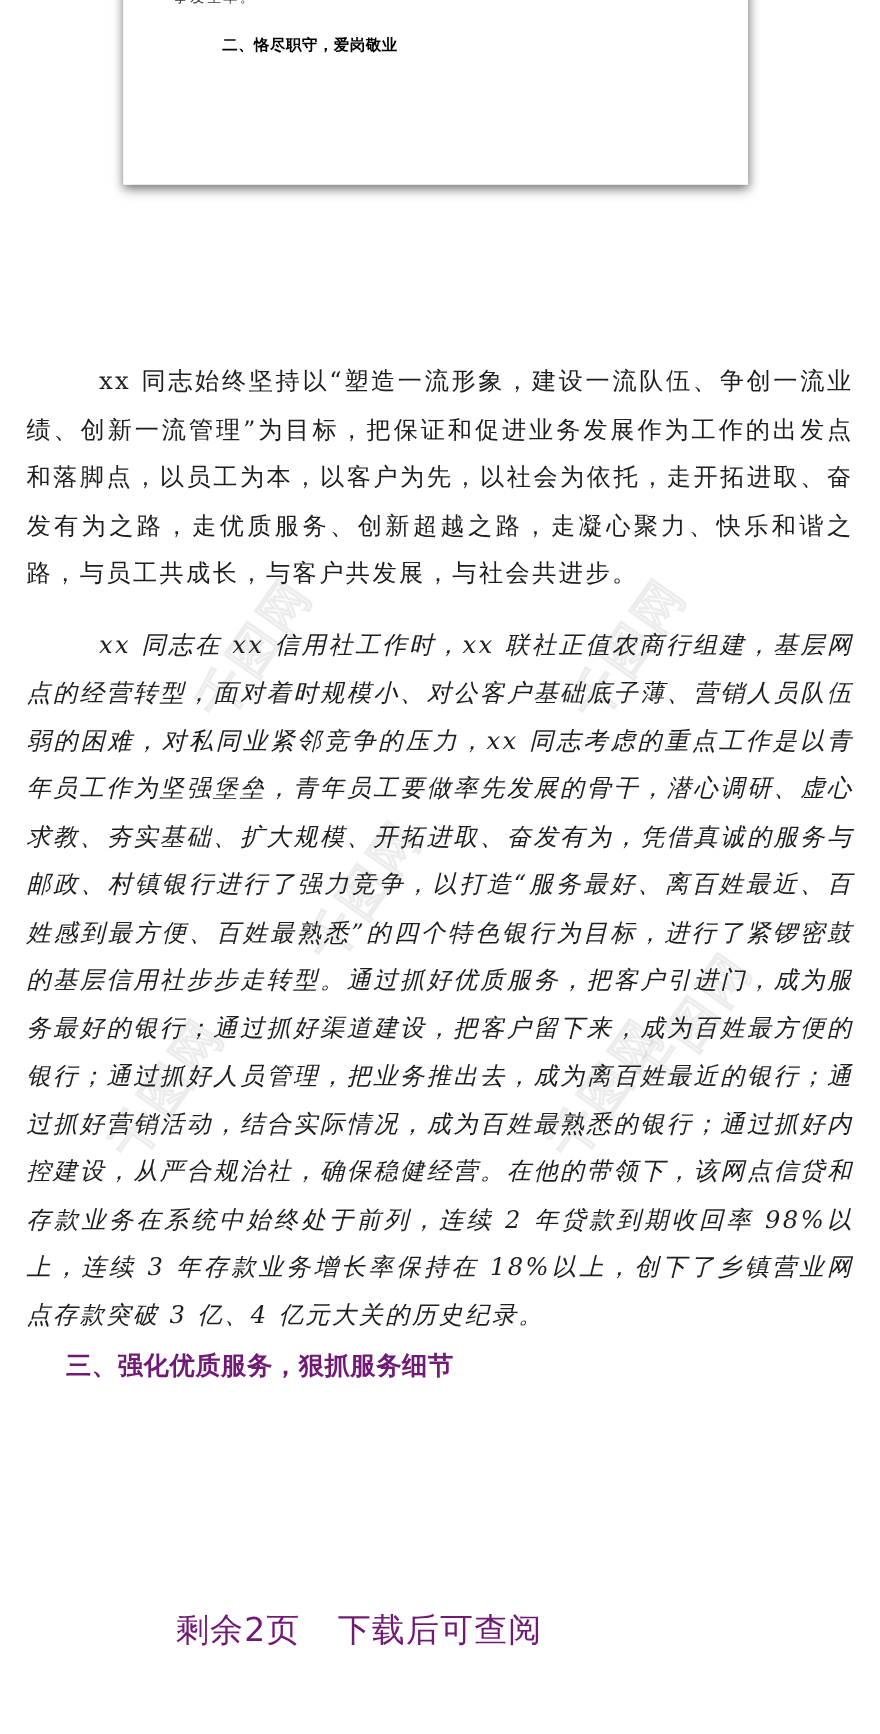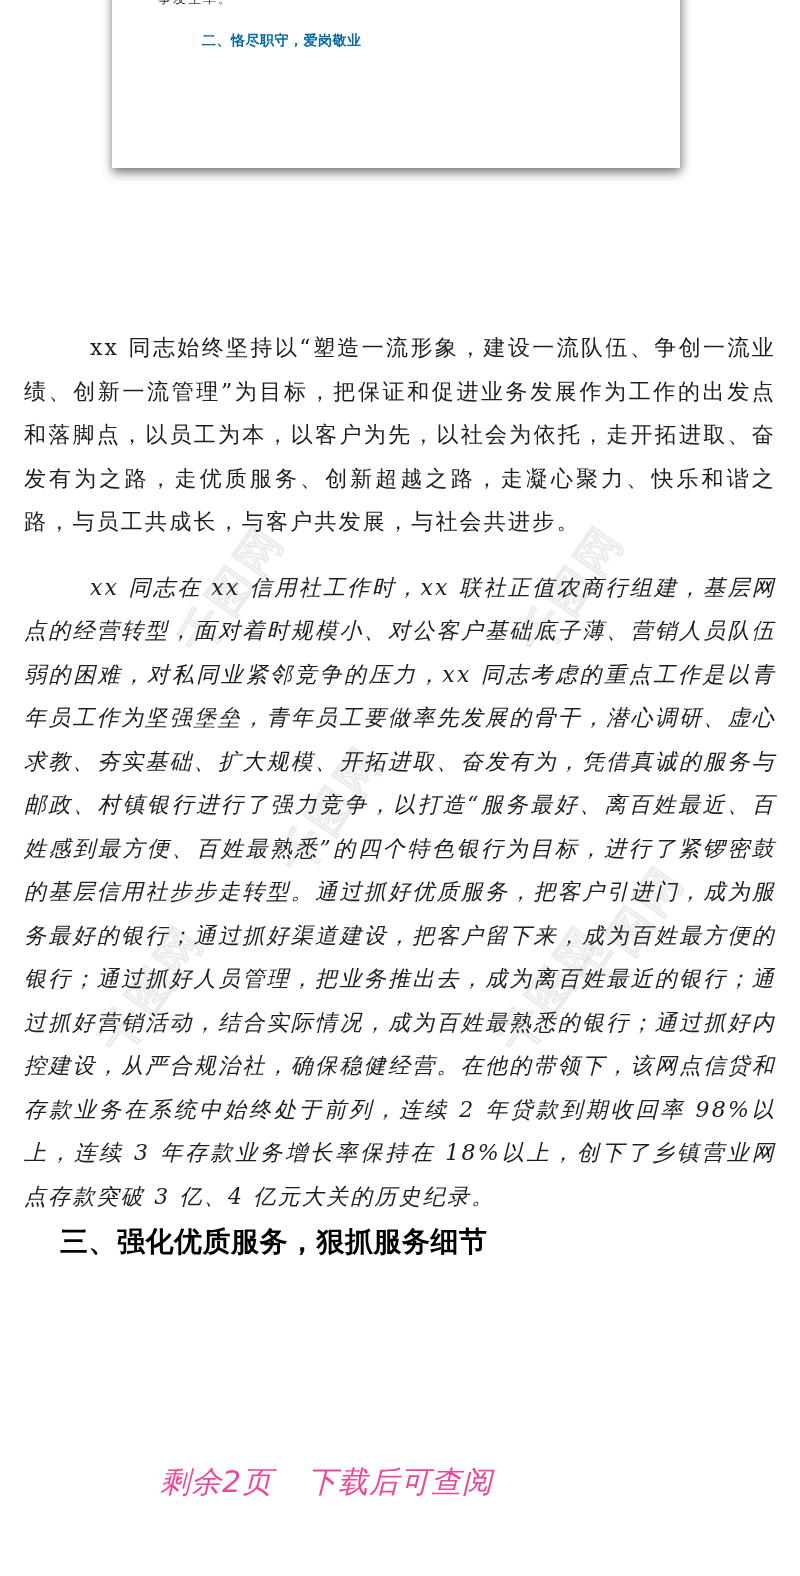--- a/index.html
+++ b/index.html
@@ -41,7 +41,7 @@
       font-family: "DejaVu Sans", "Liberation Sans", sans-serif;
       font-size: 14px;
       font-weight: bold;
-      color: #0369a1;
+      color: #000000;
       letter-spacing: 0.5px;
     }
     

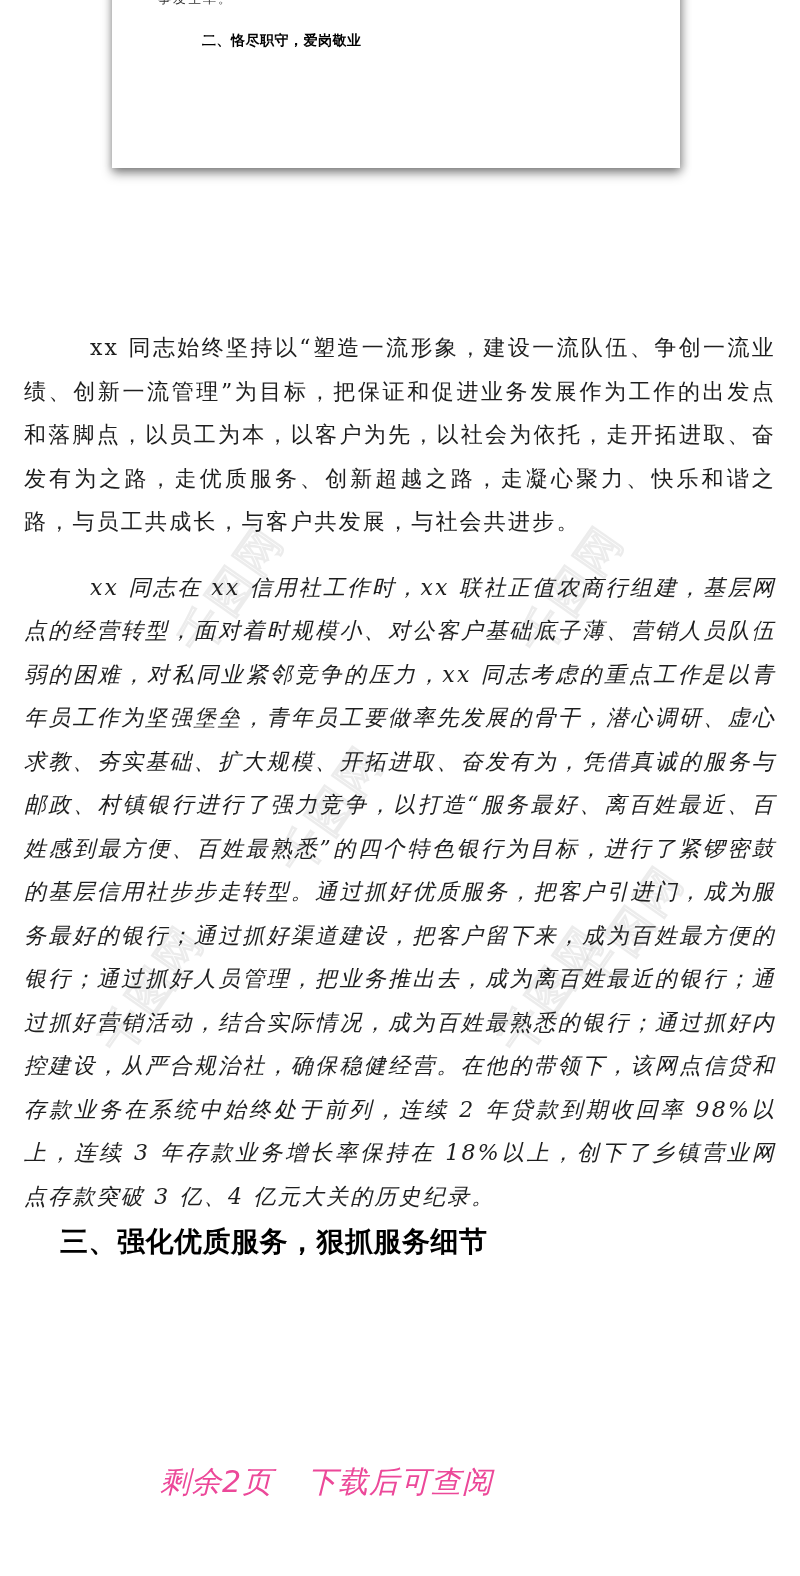--- a/index.html
+++ b/index.html
@@ -66,9 +66,9 @@
       padding-left: 36px;
       font-family: "DejaVu Sans", "Liberation Sans", sans-serif;
       font-weight: bold;
-      font-size: 28px;
+      font-size: 23px;
       line-height: 48px;
-      color: #000000;
+      color: #701a75;
       letter-spacing: 0.5px;
     }
     .section-heading + .para { margin-top: 14px; }

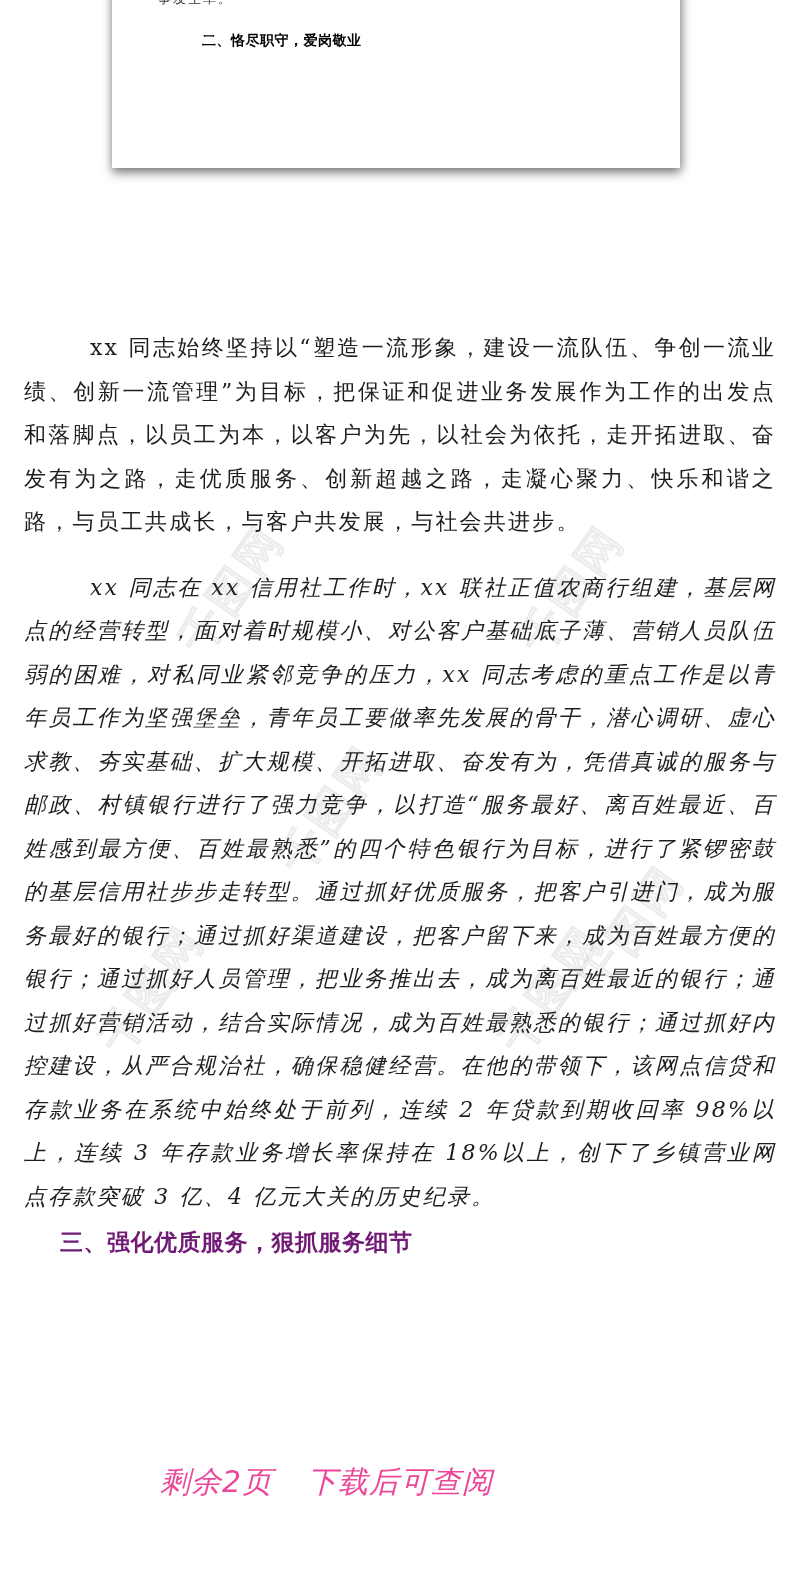--- a/index.html
+++ b/index.html
@@ -94,10 +94,9 @@
       text-align: center;
       font-family: "DejaVu Sans", "Liberation Sans", sans-serif;
       font-size: 30px;
-      color: #ec4899;
+      color: #701a75;
       letter-spacing: 1px;
       cursor: pointer;
-      font-style: italic;
     }
     .remaining-bar .gap { display: inline-block; width: 34px; }
   </style>

